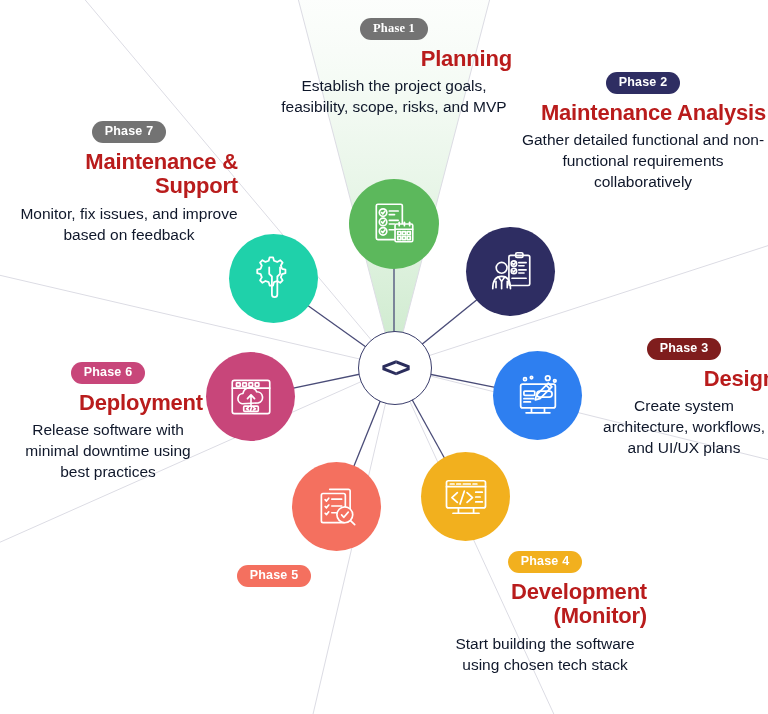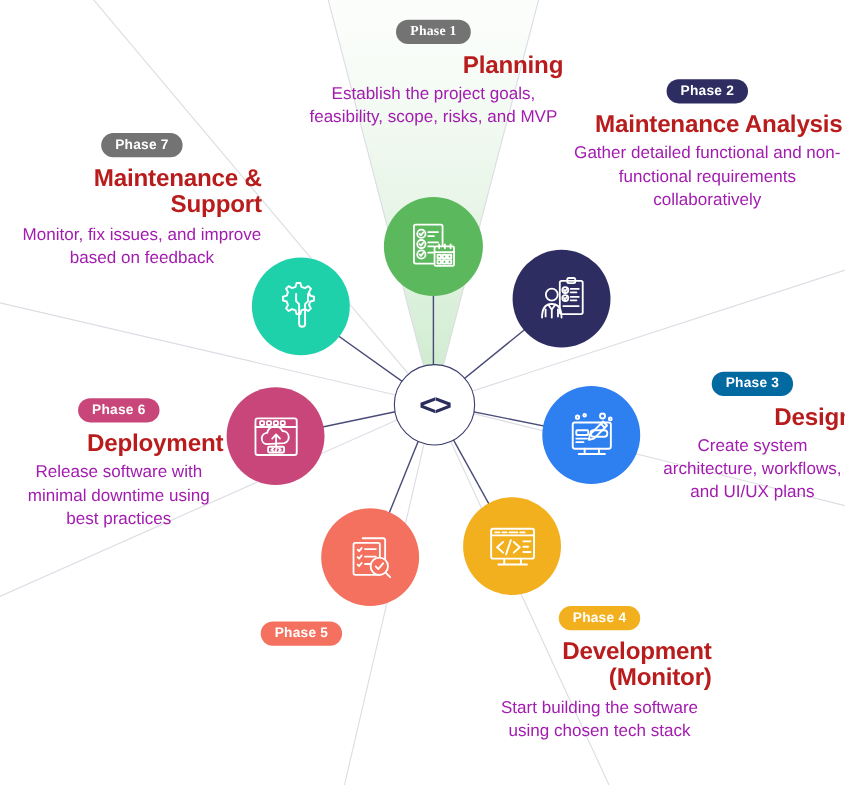--- a/index.html
+++ b/index.html
@@ -38,7 +38,7 @@
   .pdesc{
     font-size:15.5px;
     font-weight:normal;
-    color:#a21caf;
+    color:#0f172a;
     line-height:1.33;
     margin-top:5px;
   }

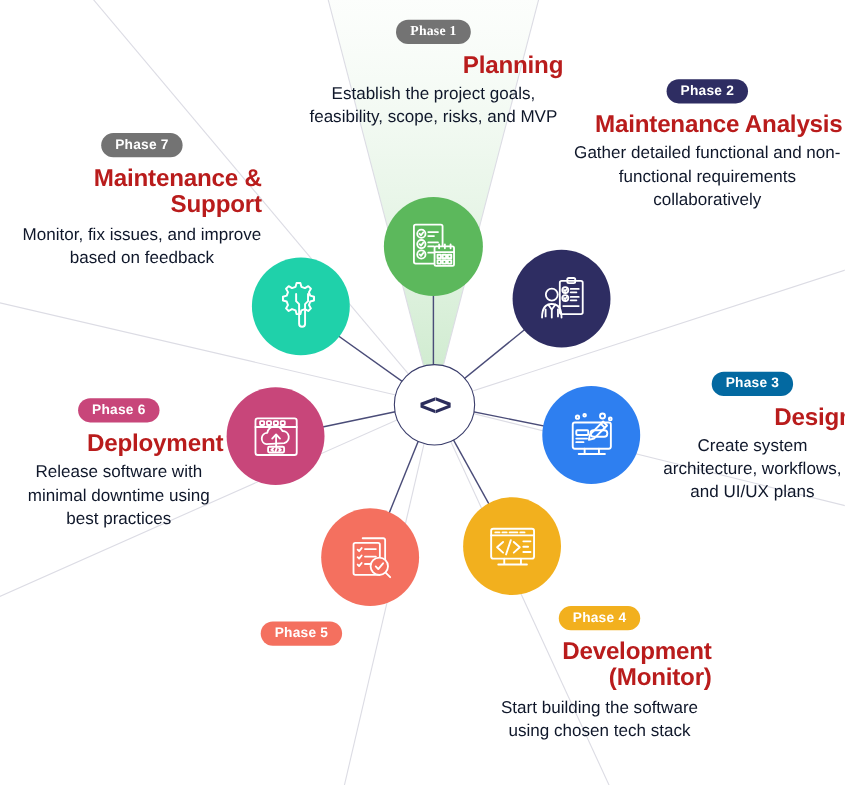--- a/index.html
+++ b/index.html
@@ -201,7 +201,7 @@
     </svg>
   </div>
   <div class="phase-block ta-center" style="left:592px;top:338px;width:184px;">
-    <span class="badge" style="background:#0369a1;">Phase 3</span>
+    <span class="badge" style="background:#7f1d1d;">Phase 3</span>
     <div class="ptitle">Design</div>
     <div class="pdesc">Create system architecture, workflows, and UI/UX plans</div>
   </div>

